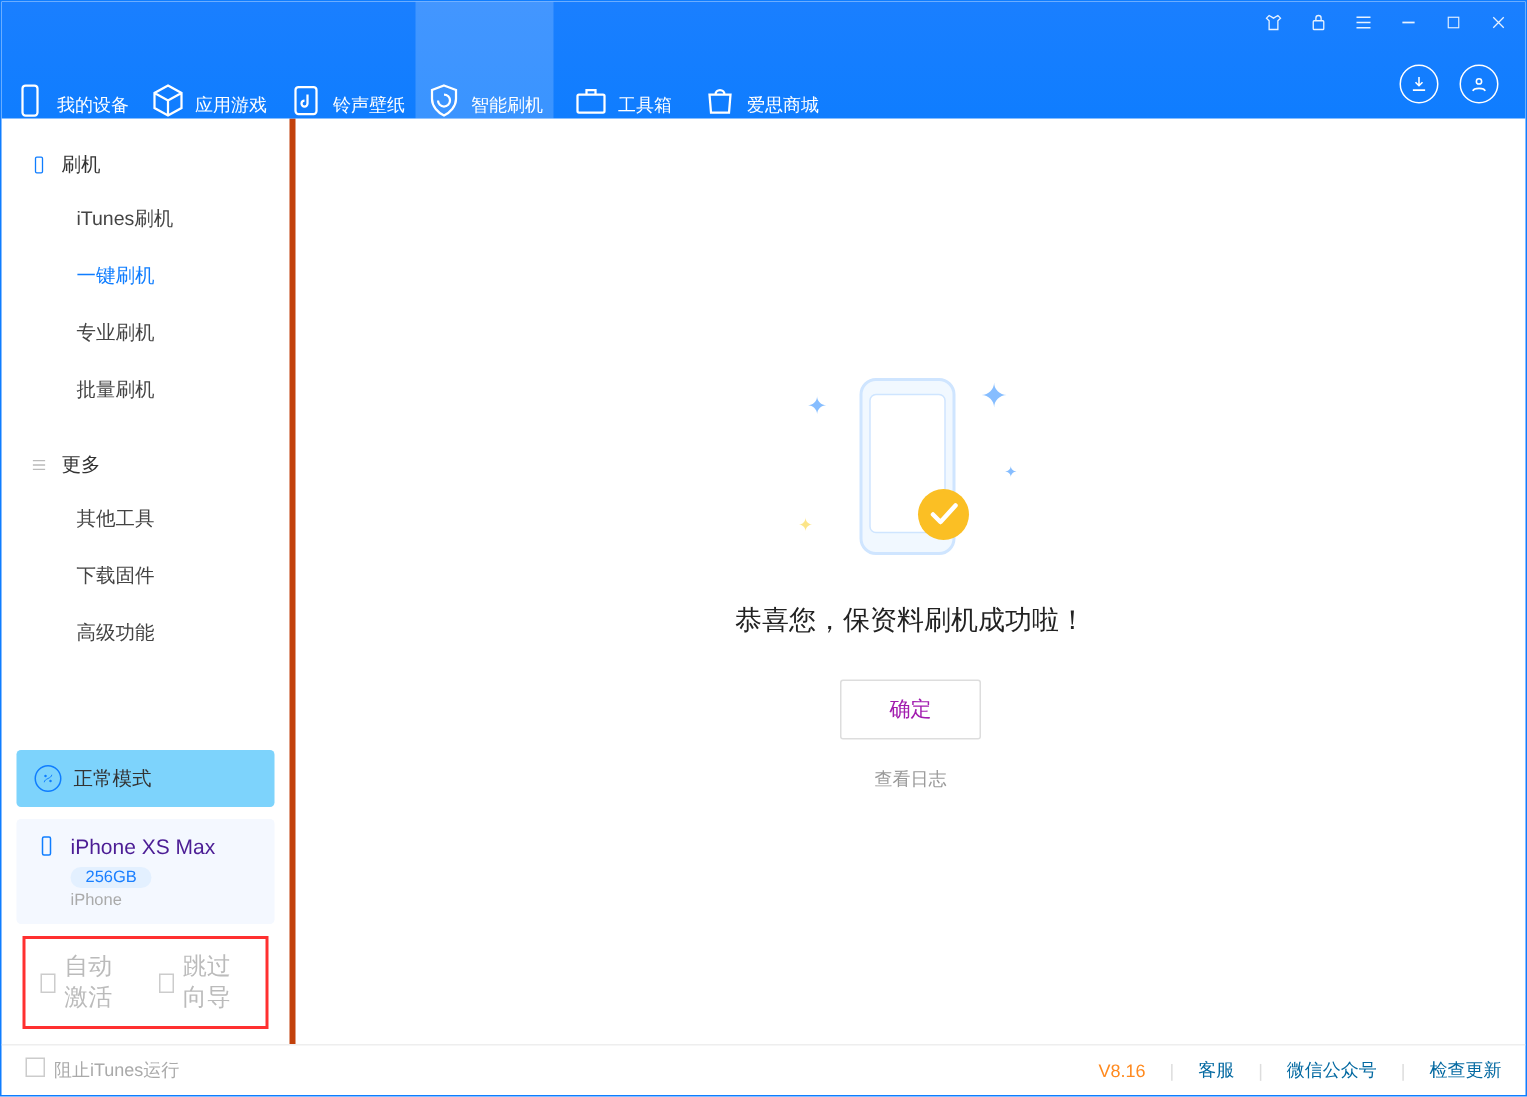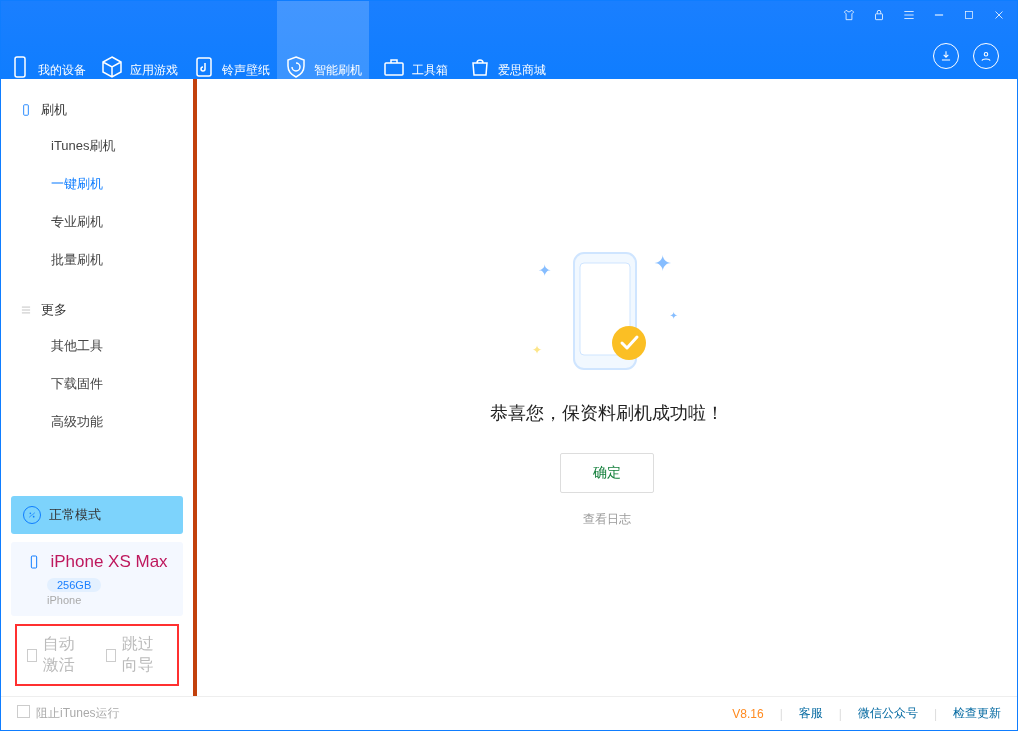--- a/index.html
+++ b/index.html
@@ -55,7 +55,7 @@
 .sp4 { bottom: 56px; right: -16px; font-size: 10px; }
 
 .success-text { font-size: 18px; color: #222; margin-bottom: 28px; }
-.confirm-btn { border: 1px solid #ddd; background: #fff; padding: 10px 32px; font-size: 14px; color: #15803d; cursor: pointer; border-radius: 2px; margin-bottom: 18px; }
+.confirm-btn { border: 1px solid #ddd; background: #fff; padding: 10px 32px; font-size: 14px; color: #a21caf; cursor: pointer; border-radius: 2px; margin-bottom: 18px; }
 .view-log { font-size: 12px; color: #999; cursor: pointer; }
 
 

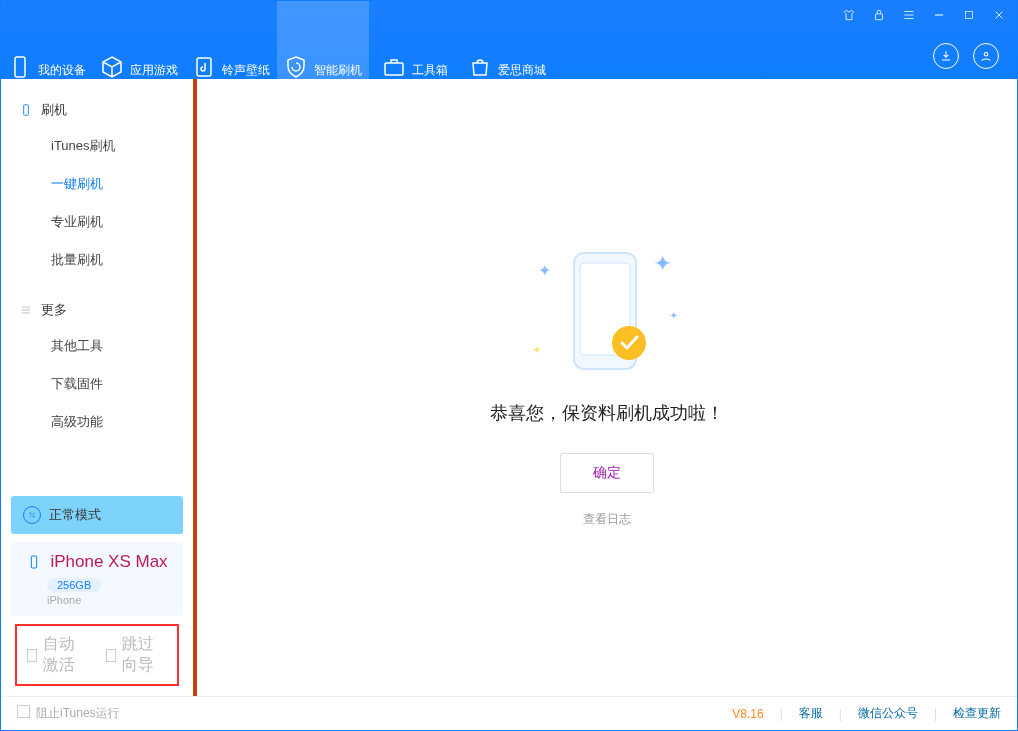--- a/index.html
+++ b/index.html
@@ -36,7 +36,7 @@
 .mode-box { background: #7dd3fc; border-radius: 3px; padding: 10px 12px; display: flex; align-items: center; gap: 8px; font-size: 13px; color: #333; margin-bottom: 8px; }
 .mode-box .icon { width: 18px; height: 18px; border: 1.5px solid #0f7dff; border-radius: 50%; display:flex; align-items:center; justify-content:center; }
 .device-box { background: #f4f8ff; border-radius: 3px; padding: 10px 12px; font-size: 12px; color: #333; }
-.device-box .row1 { display: flex; align-items: center; gap: 8px; font-size: 17px; font-weight: 500; color: #be185d; justify-content: center; }
+.device-box .row1 { display: flex; align-items: center; gap: 8px; font-size: 14px; font-weight: 500; color: #4c1d95; }
 .device-box .cap { display: inline-block; margin: 6px 0 2px 24px; background: #e3f0ff; color: #1a7fff; border-radius: 10px; padding: 1px 10px; font-size: 11px; }
 .device-box .type { margin-left: 24px; color: #aaa; font-size: 11px; }
 

